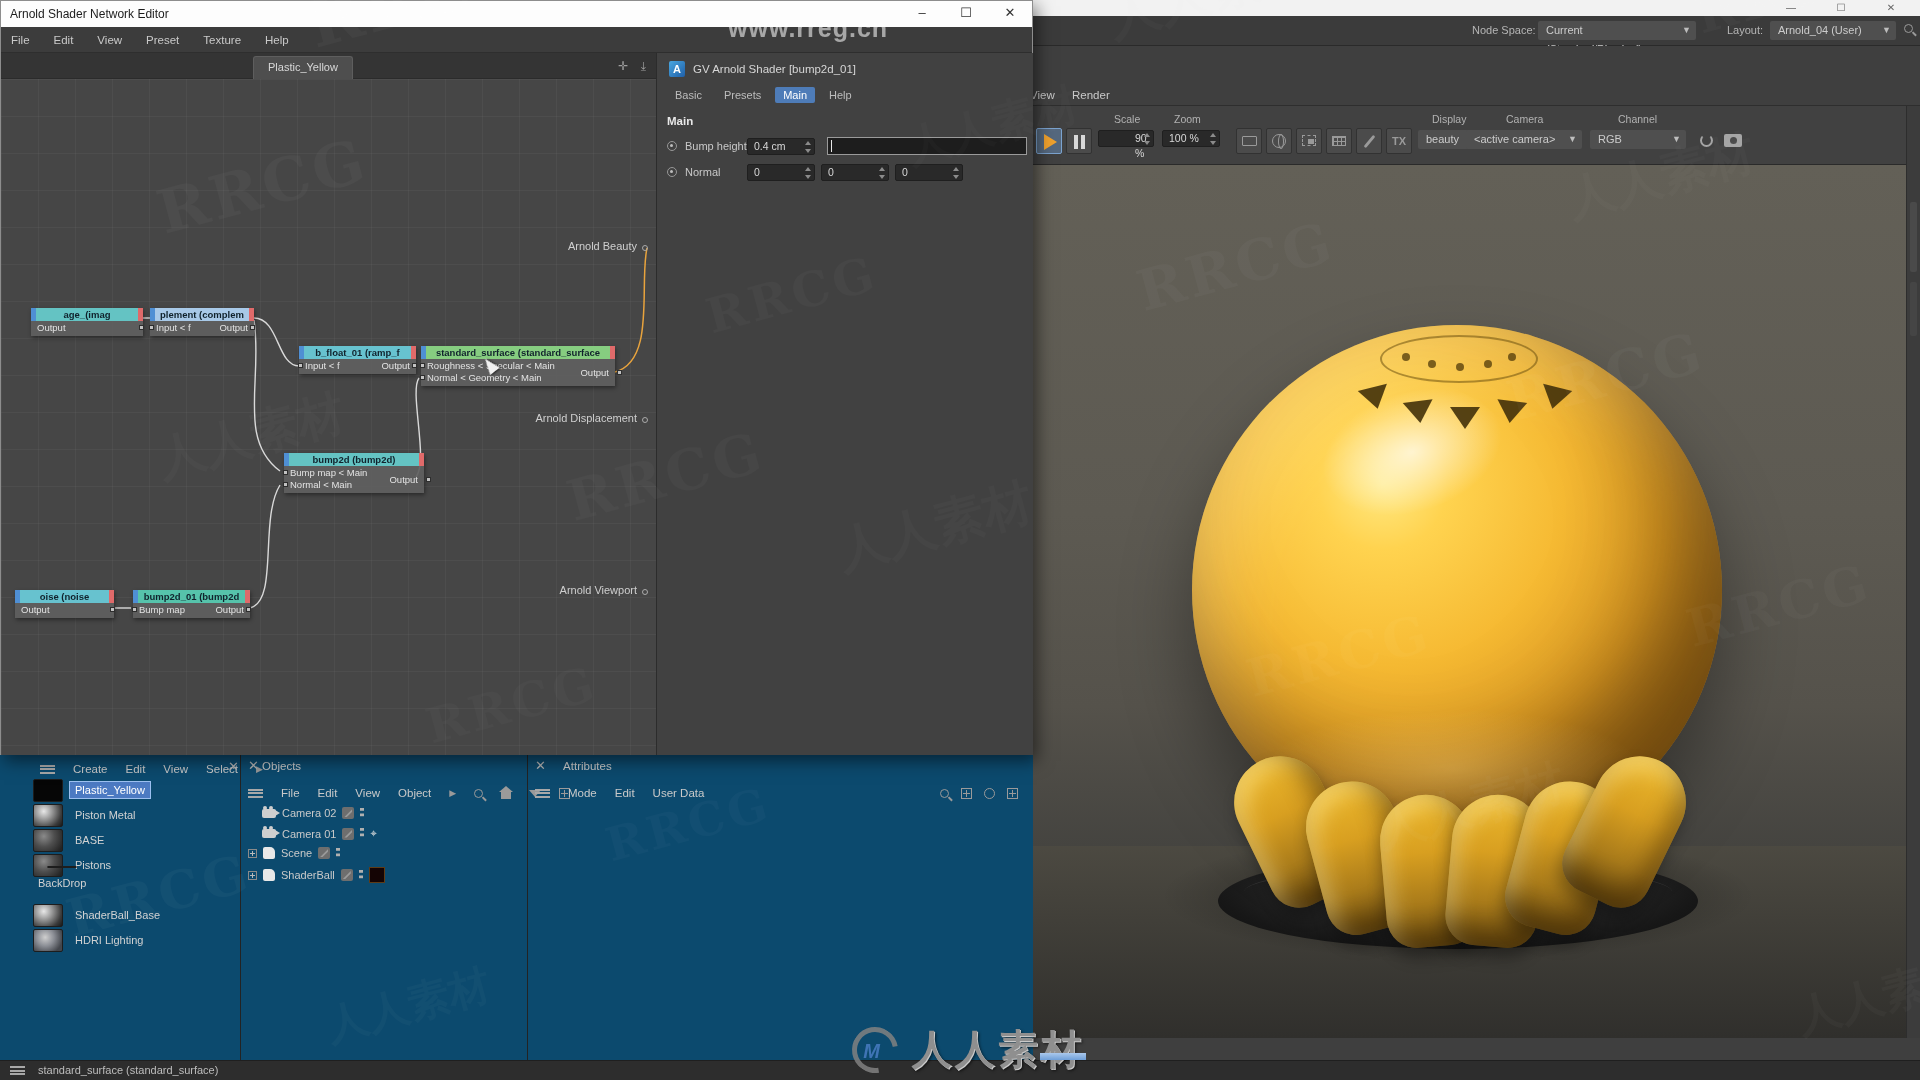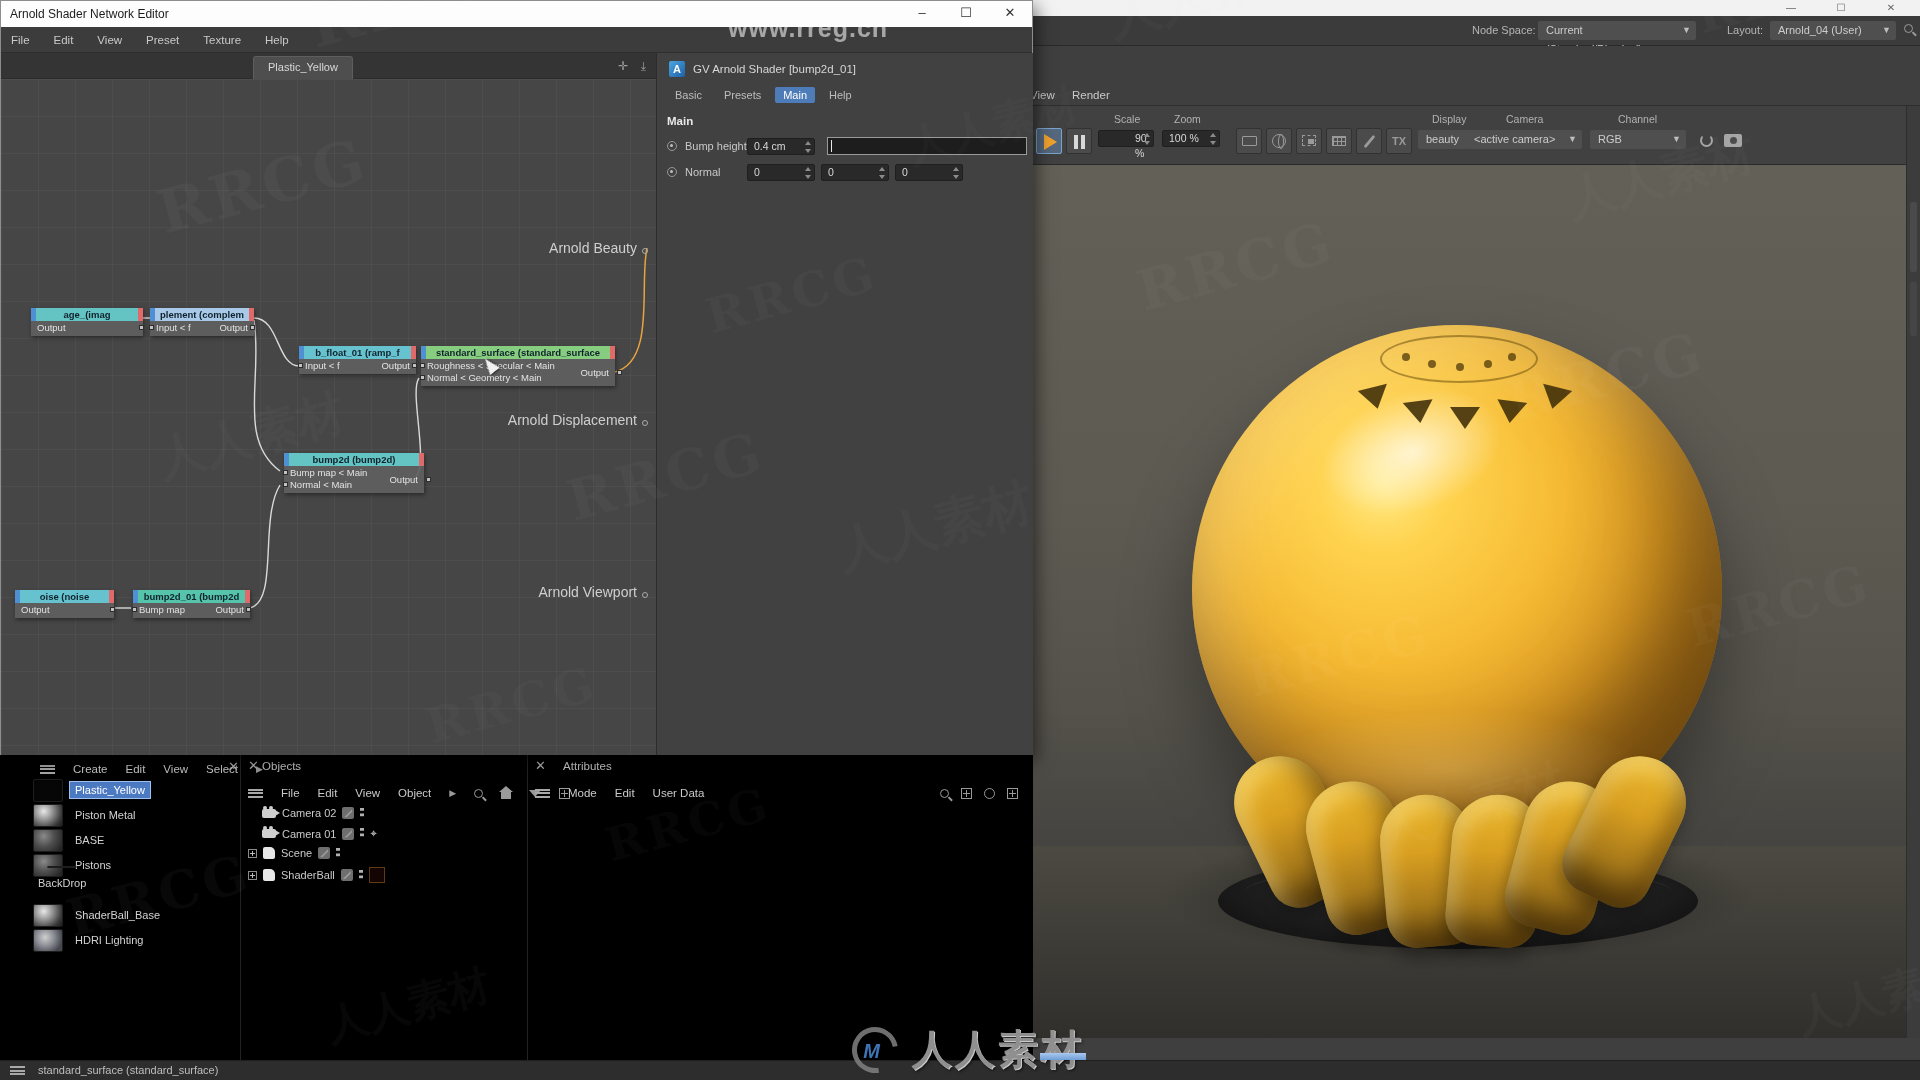--- a/index.html
+++ b/index.html
@@ -52,7 +52,7 @@
   .port { position:absolute; width:5px; height:5px; background:#c2c2c2; border:1px solid #2e2e2e; top:3px; }
   .port.L { left:-9px; } .port.R { right:-9px; }
   .nout { position:absolute; right:6px; top:50%; margin-top:-6px; height:12px; line-height:12px; color:#e3e3e3; }
-  .endpoint { position:absolute; color:#cfcfcf; font-size:14px; white-space:nowrap; }
+  .endpoint { position:absolute; color:#cfcfcf; font-size:11px; white-space:nowrap; }
   .endpoint .ring { display:inline-block; width:6px; height:6px; border:1.5px solid #aaa; border-radius:50%; margin-left:5px; vertical-align:-1px; }
   #cursor { position:absolute; left:483px; top:278px; width:0; height:0; border-left:6px solid transparent; border-right:6px solid transparent; border-bottom:16px solid #f2f2f2; transform:rotate(-38deg); filter:drop-shadow(1px 1px 1px rgba(0,0,0,.7)); }
 

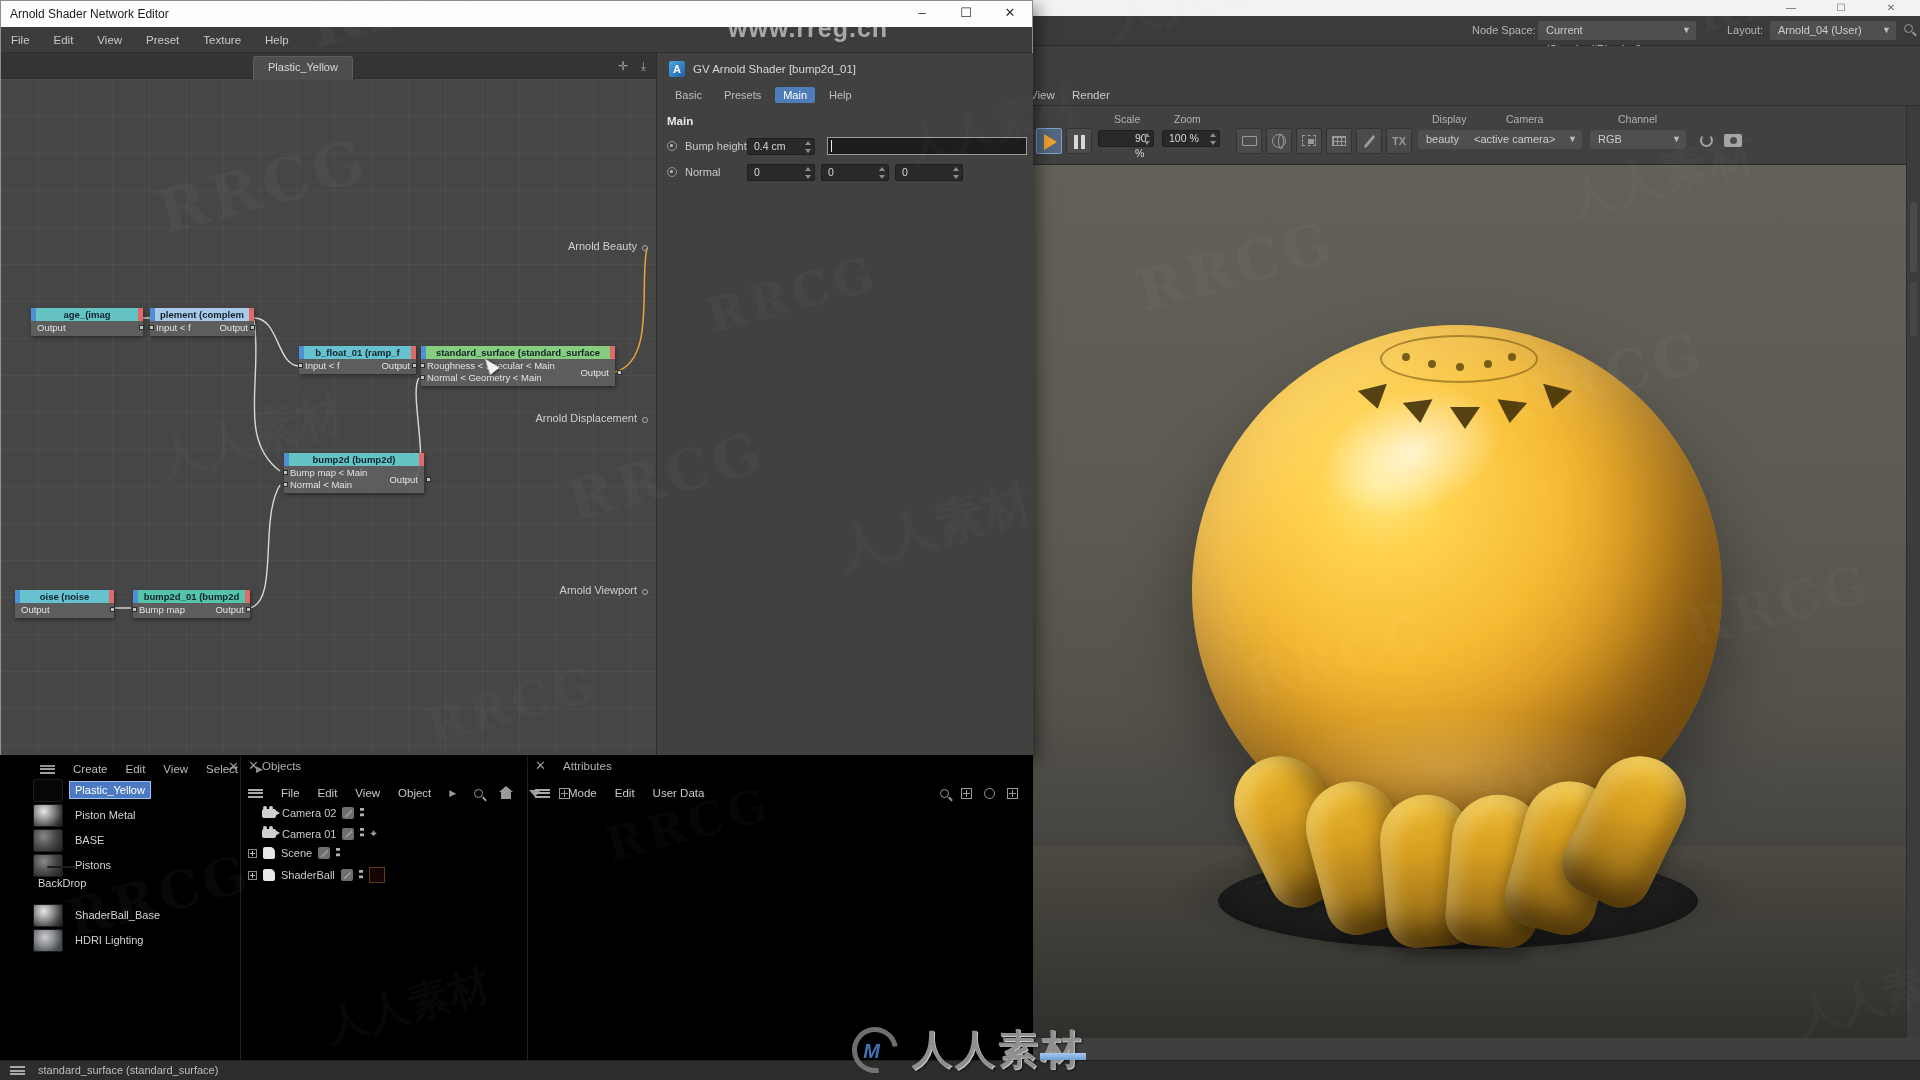--- a/index.html
+++ b/index.html
@@ -147,7 +147,7 @@
   .stats { position:absolute; left:74px; top:5px; color:#b3b3b3; font-size:10.3px; white-space:nowrap; }
 
   
-  #lower { left:0; top:755px; width:1033px; height:305px; background:#000000; z-index:9;text-align:center; }
+  #lower { left:0; top:755px; width:1033px; height:305px; background:#0c4a6e; z-index:9;text-align:center; }
   .panel-div { position:absolute; top:0; bottom:0; width:1px; background:#232323; }
   .phead { position:absolute; height:22px; color:#c9c9c9; font-size:11.5px; }
   .pmenu { position:absolute; height:24px; display:flex; align-items:center; gap:18px; color:#c9c9c9; font-size:11.5px; }

